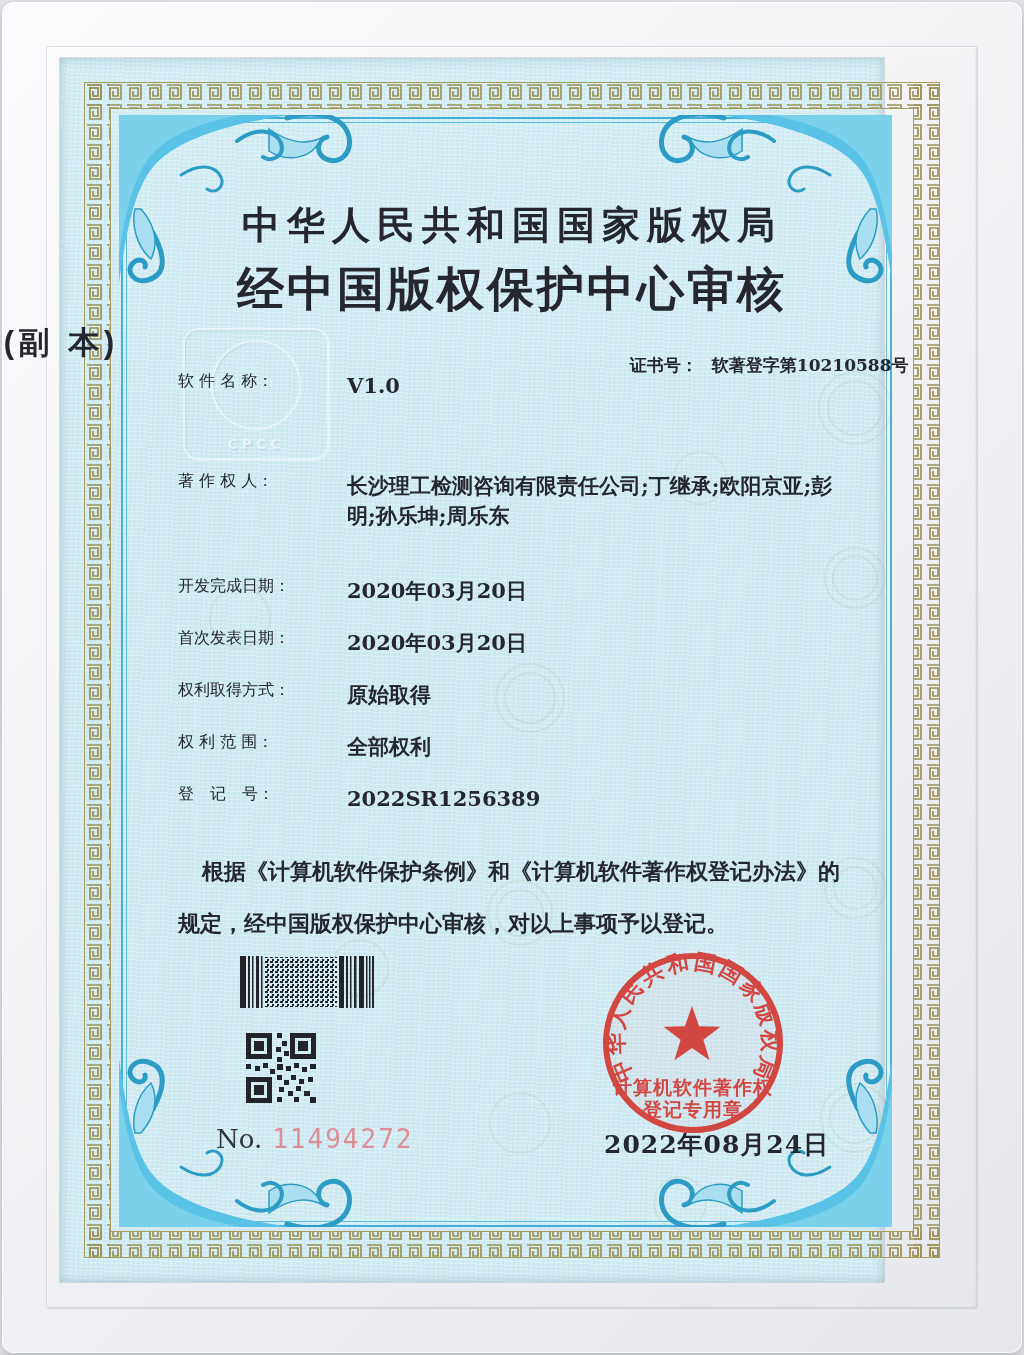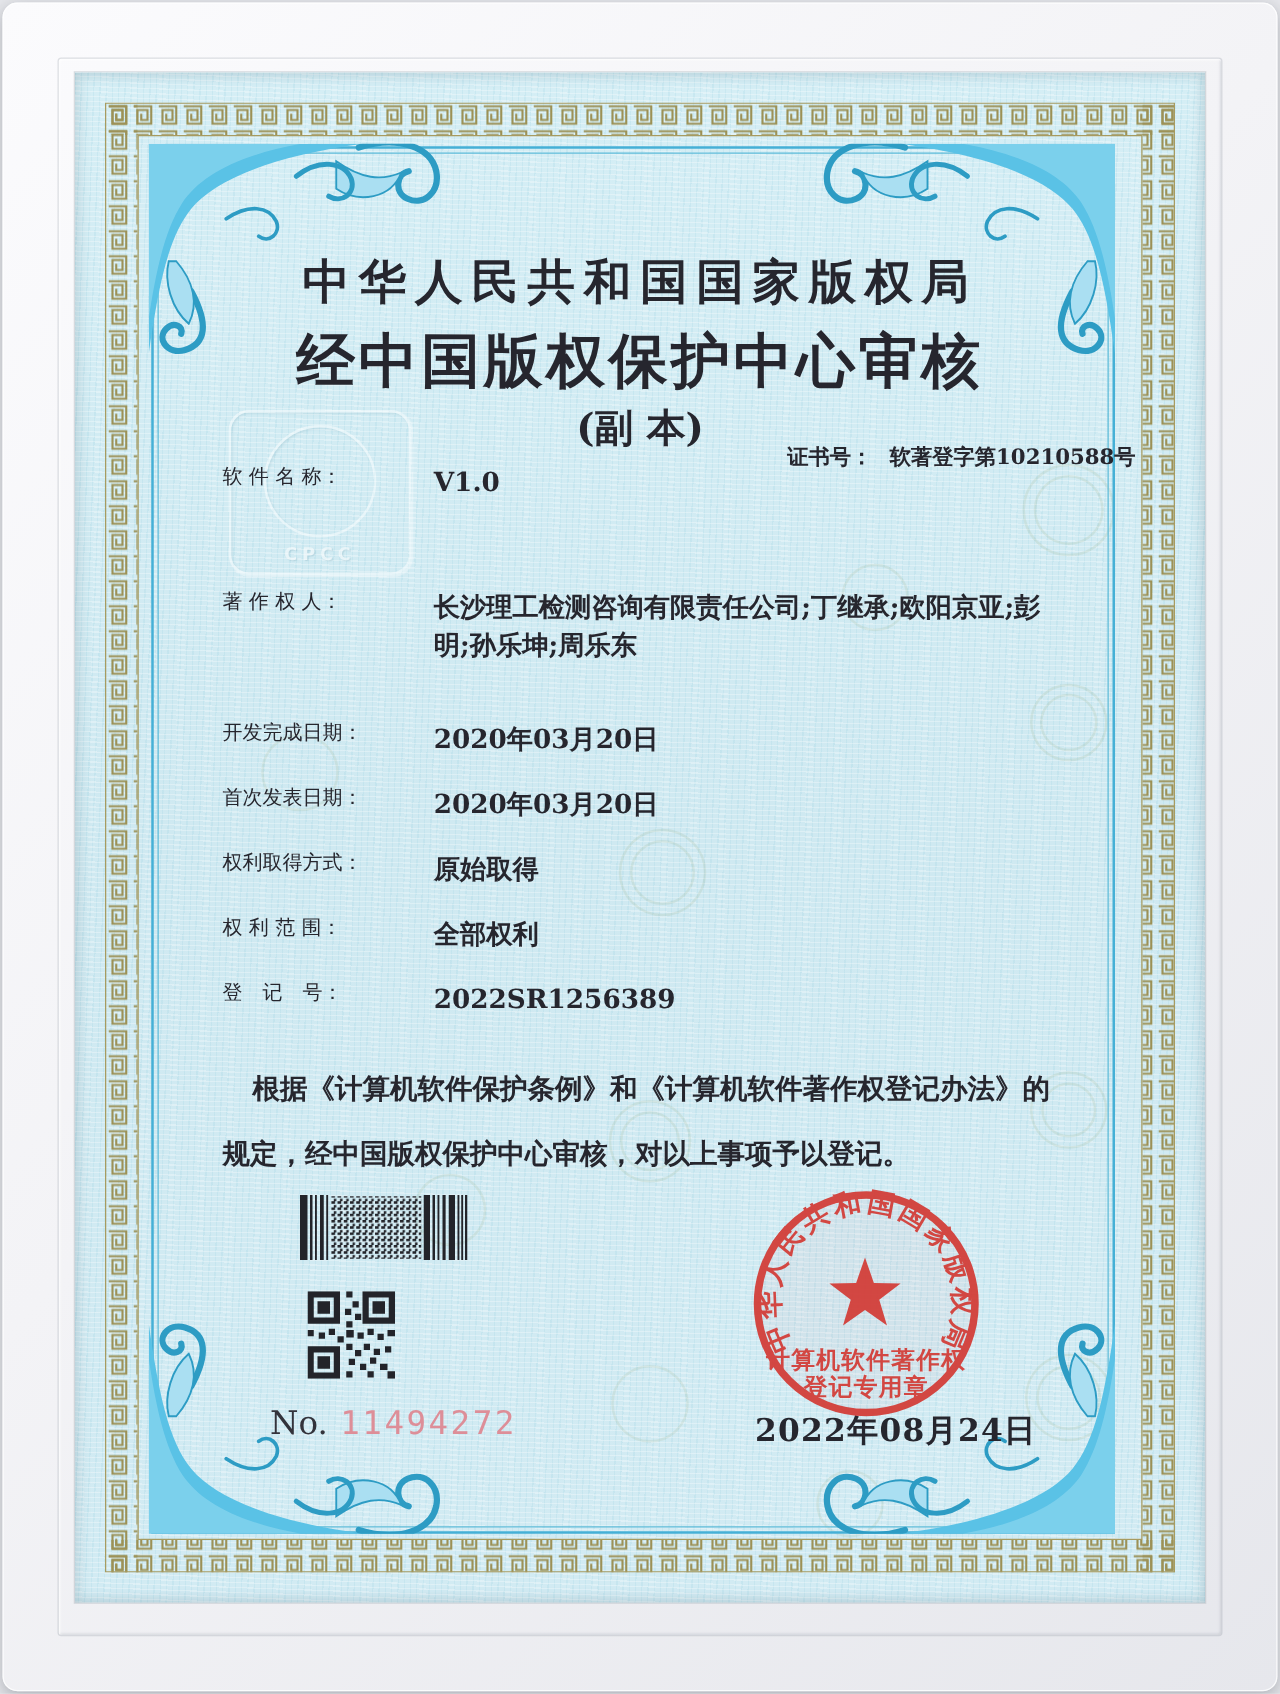--- a/index.html
+++ b/index.html
@@ -50,8 +50,8 @@
     font-size:38px;font-weight:700;letter-spacing:7px;white-space:nowrap;}
   .cert-title{position:absolute;left:0;top:258px;width:100%;text-align:center;
     font-size:47px;font-weight:700;letter-spacing:3px;white-space:nowrap;}
-  .copy{position:absolute;left:0;top:322px;width:100%;text-align:center;
-    font-size:31px;font-weight:700;white-space:pre;}
+  .copy{position:absolute;left:0;top:322px;width:100%;text-align:left;
+    font-size:31px;font-weight:700;white-space:pre;font-family:Liberation Mono, monospace;}
   .certno{position:absolute;left:618px;top:334px;font-size:17px;font-weight:700;white-space:pre;}
   .certno .cv{margin-left:14px;}
 

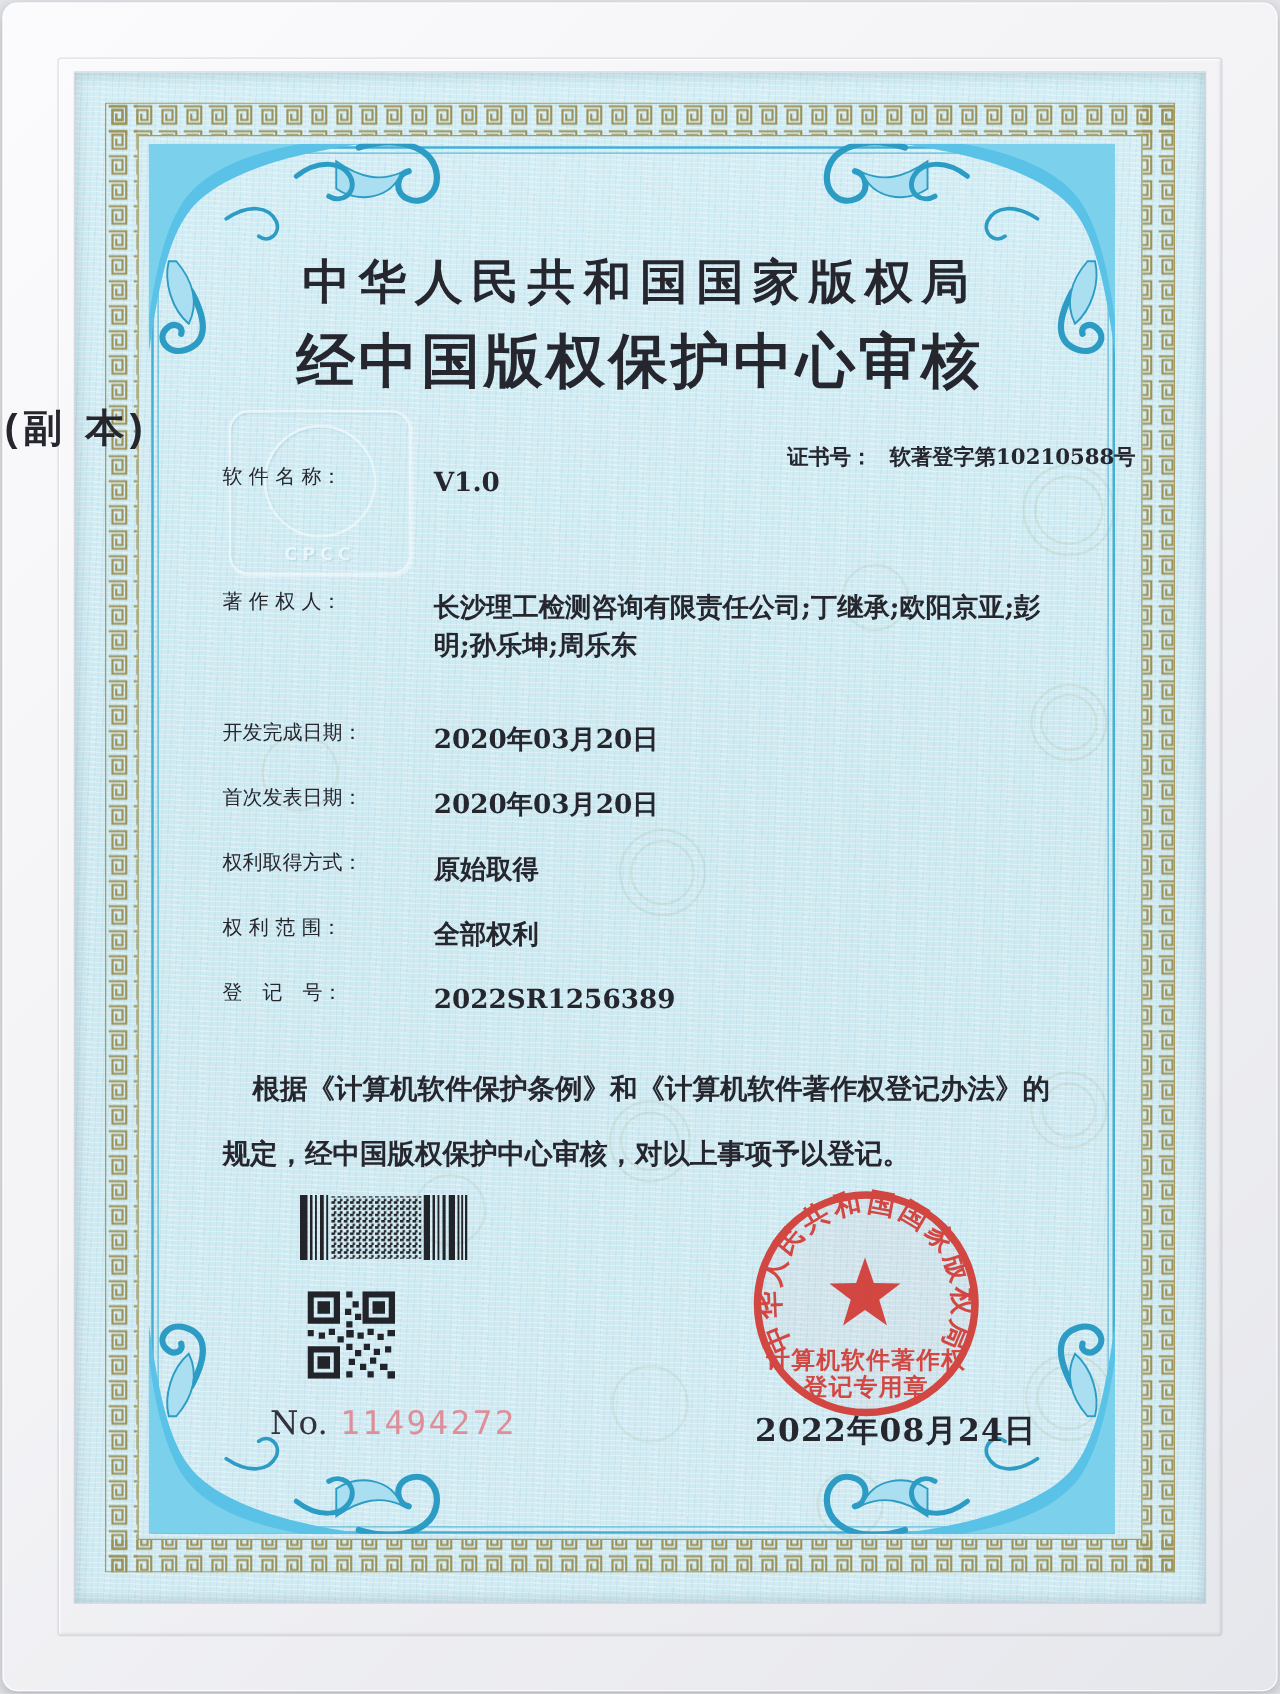--- a/index.html
+++ b/index.html
@@ -15,7 +15,7 @@
     box-shadow:inset 1px 1px 2px rgba(255,255,255,.9), inset -1px -1px 2px rgba(90,100,115,.18);}
 
   
-  .paper{position:absolute;left:60px;top:58px;width:904px;height:1224px;
+  .paper{position:absolute;left:60px;top:58px;width:824px;height:1224px;
     background:
       repeating-linear-gradient(2deg, rgba(255,255,255,.30) 0 1px, rgba(255,255,255,0) 1px 4px),
       repeating-linear-gradient(92deg, rgba(126,196,216,.14) 0 1px, rgba(126,196,216,0) 1px 5px),

